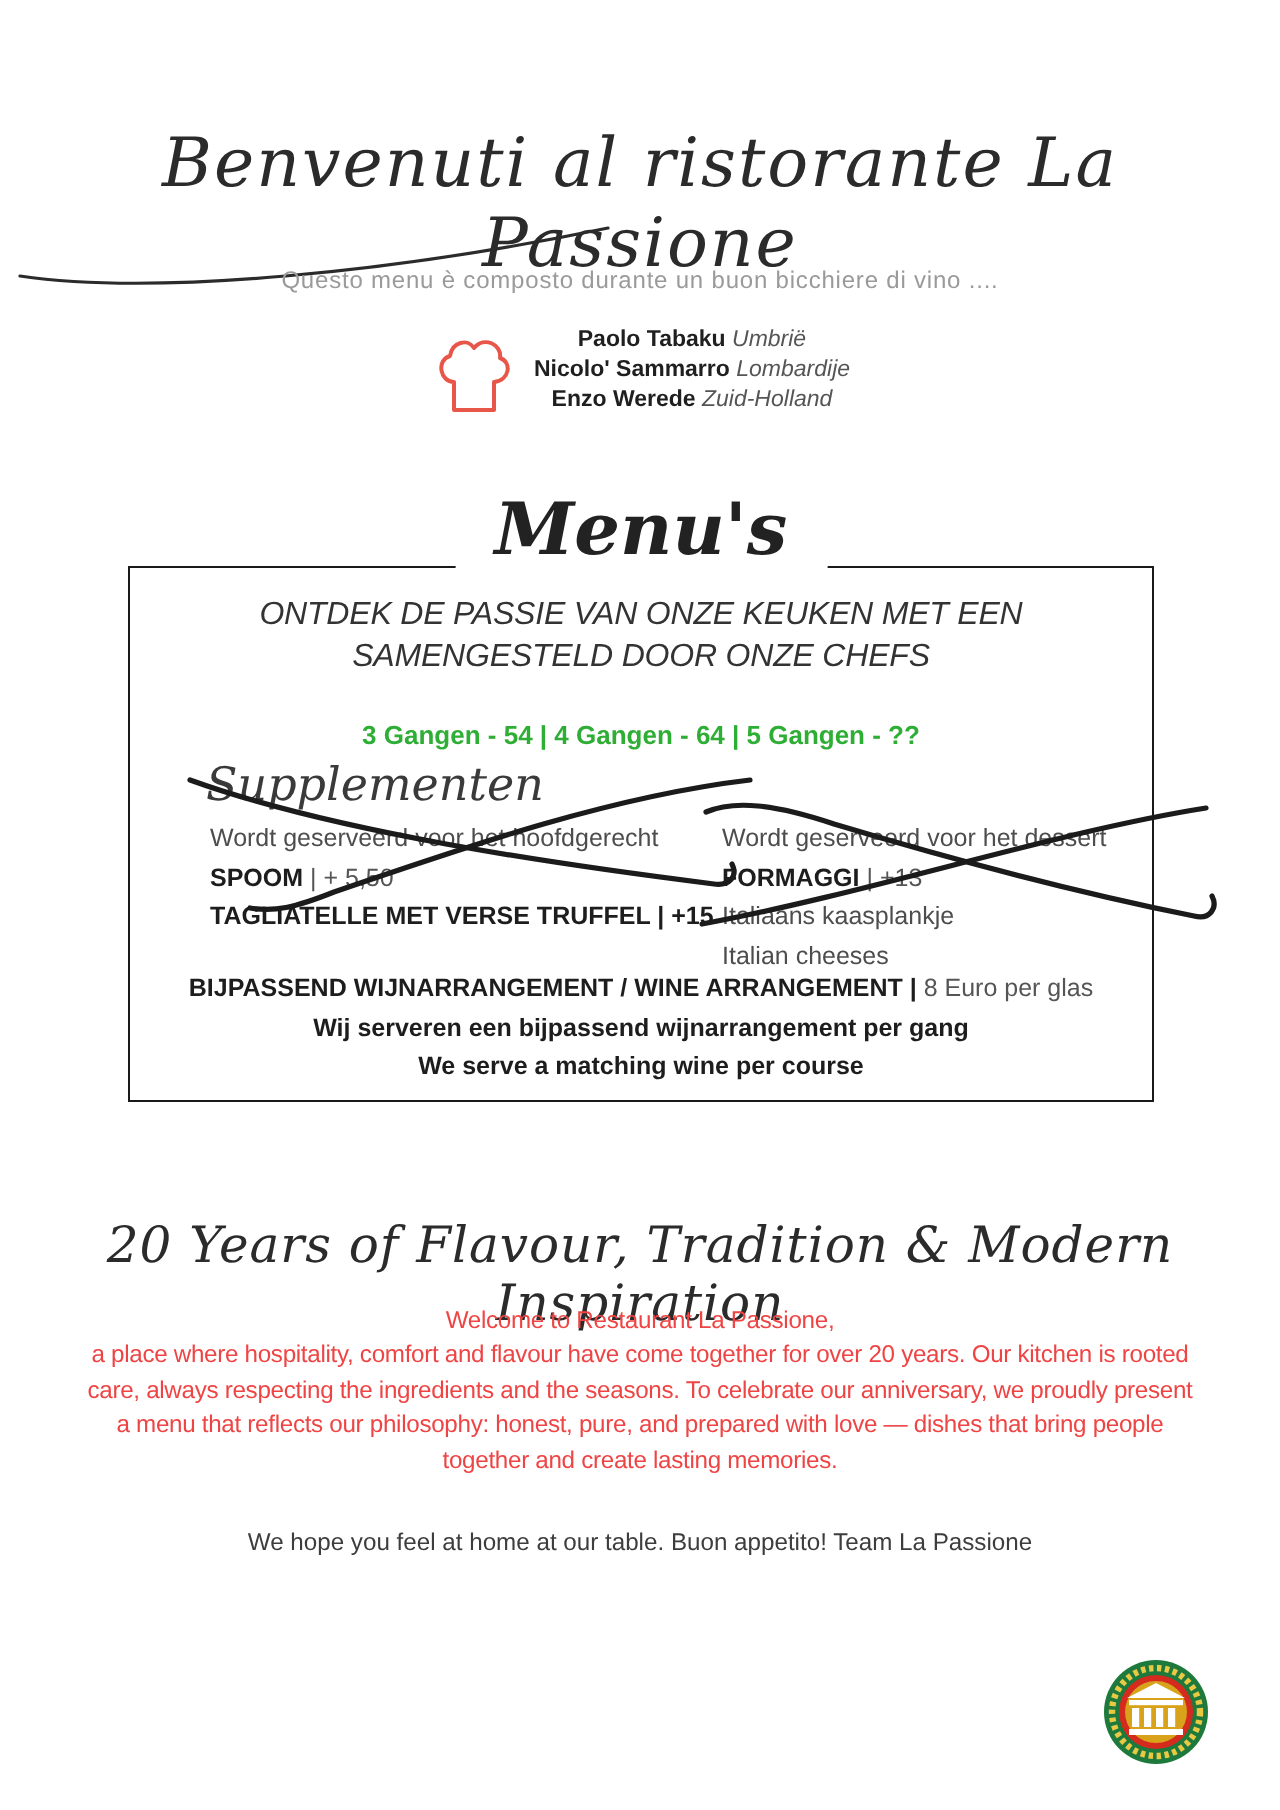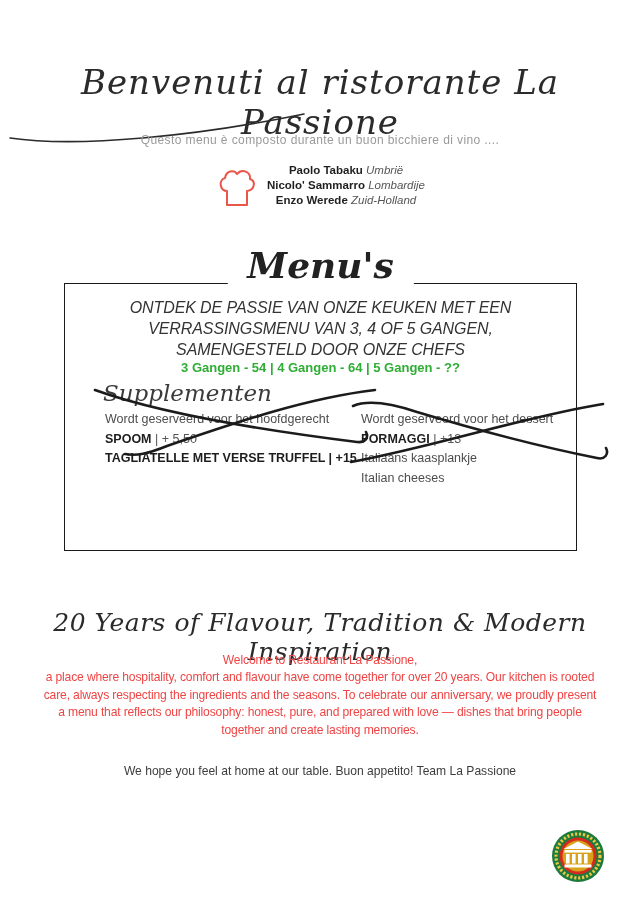--- a/index.html
+++ b/index.html
@@ -89,7 +89,6 @@
 
     <div class="menu-intro">
       <div>ONTDEK DE PASSIE VAN ONZE KEUKEN MET EEN</div>
-      <div>VERRASSINGSMENU VAN 3, 4 OF 5 GANGEN,</div>
       <div>SAMENGESTELD DOOR ONZE CHEFS</div>
     </div>
 

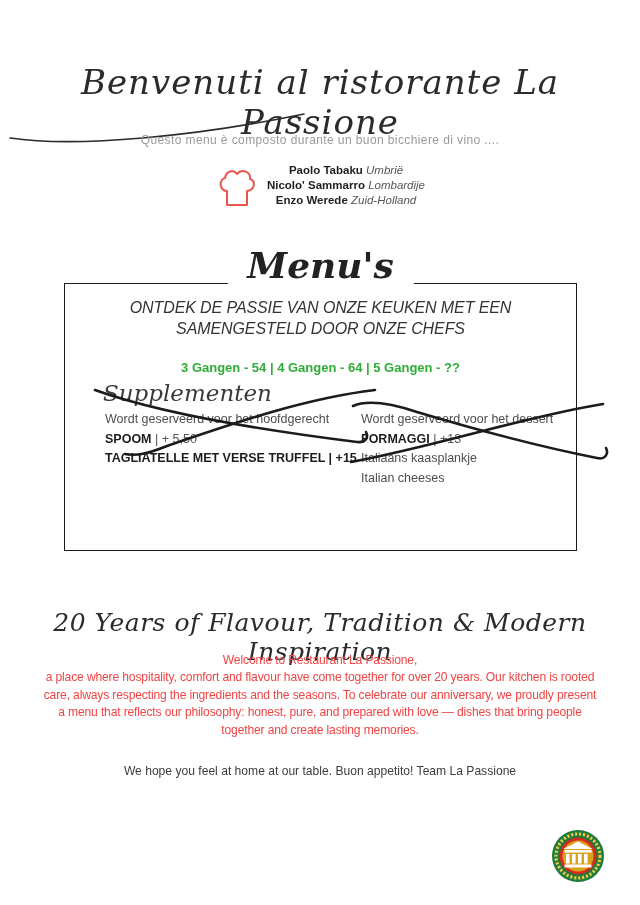--- a/index.html
+++ b/index.html
@@ -118,6 +118,11 @@
       <path d="M4 66 C90 50 180 20 256 8" fill="none" stroke="#1b1b1b" stroke-width="2.6" stroke-linecap="round"></path>
     </svg>
 
+    <div class="wine">
+      <div><span class="wine-title">BIJPASSEND WIJNARRANGEMENT / WINE ARRANGEMENT |</span><span class="wine-price"> 8 Euro per glas</span></div>
+      <div class="wine-line">Wij serveren een bijpassend wijnarrangement per gang</div>
+      <div class="wine-line">We serve a matching wine per course</div>
+    </div>
   </div>
 
   <div class="anniv-heading script">20 Years of Flavour, Tradition &amp; Modern Inspiration</div>

